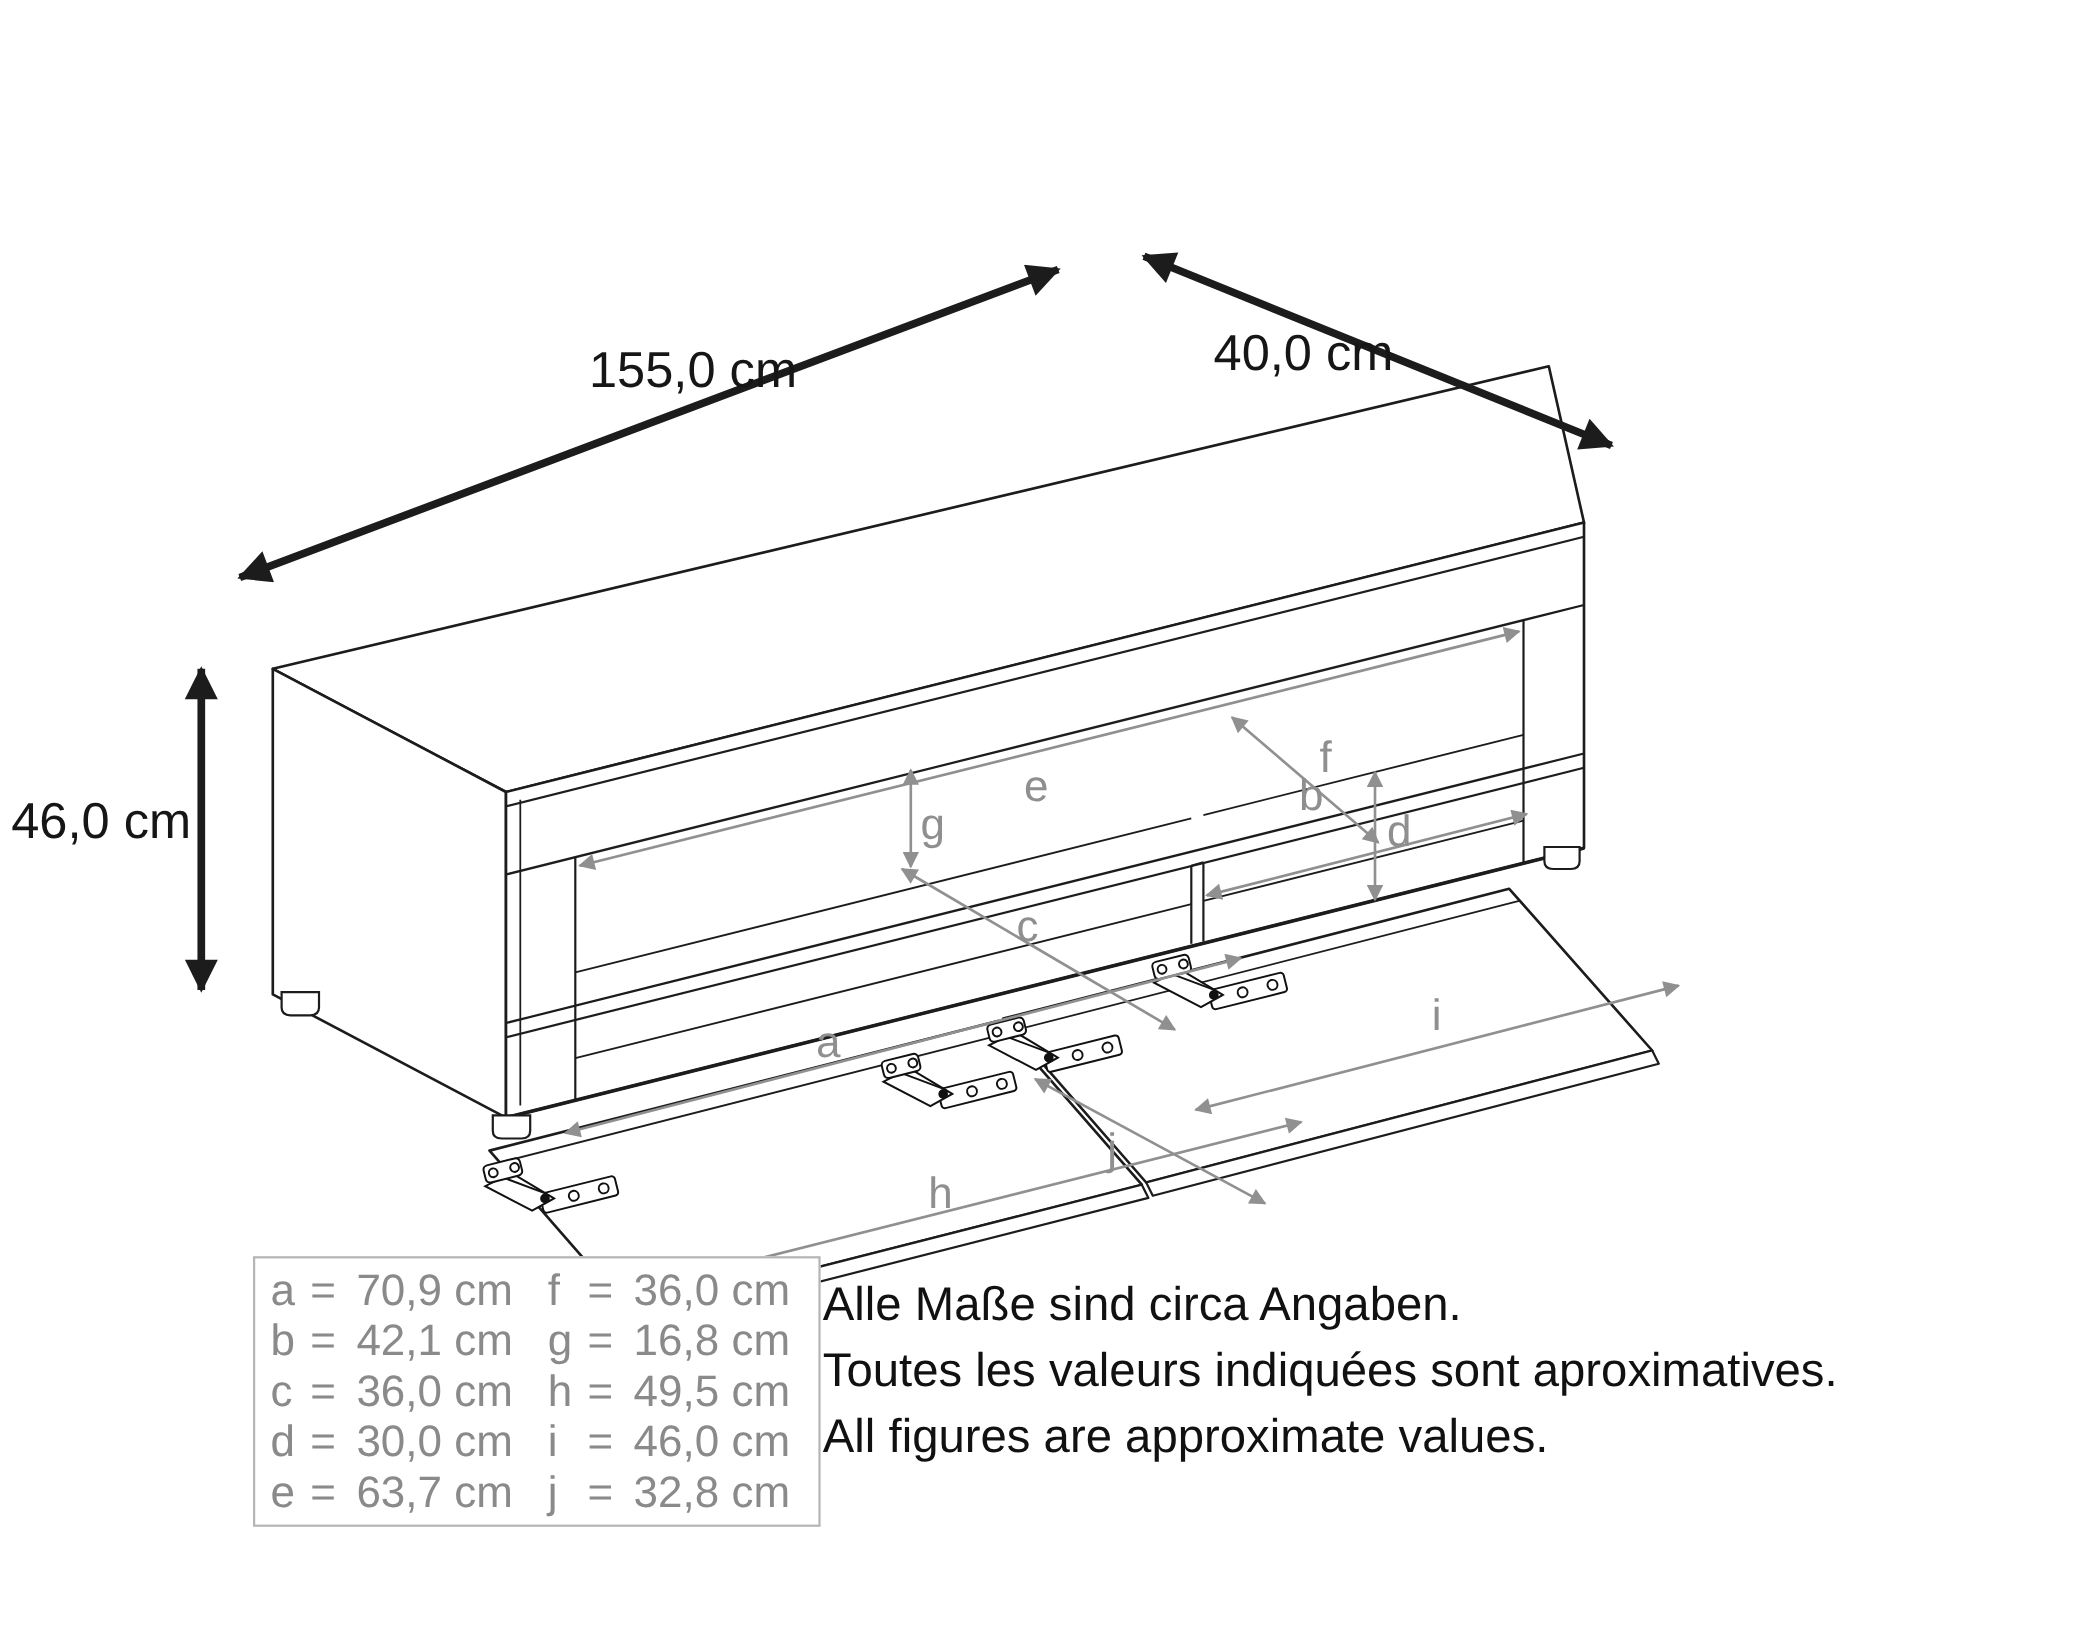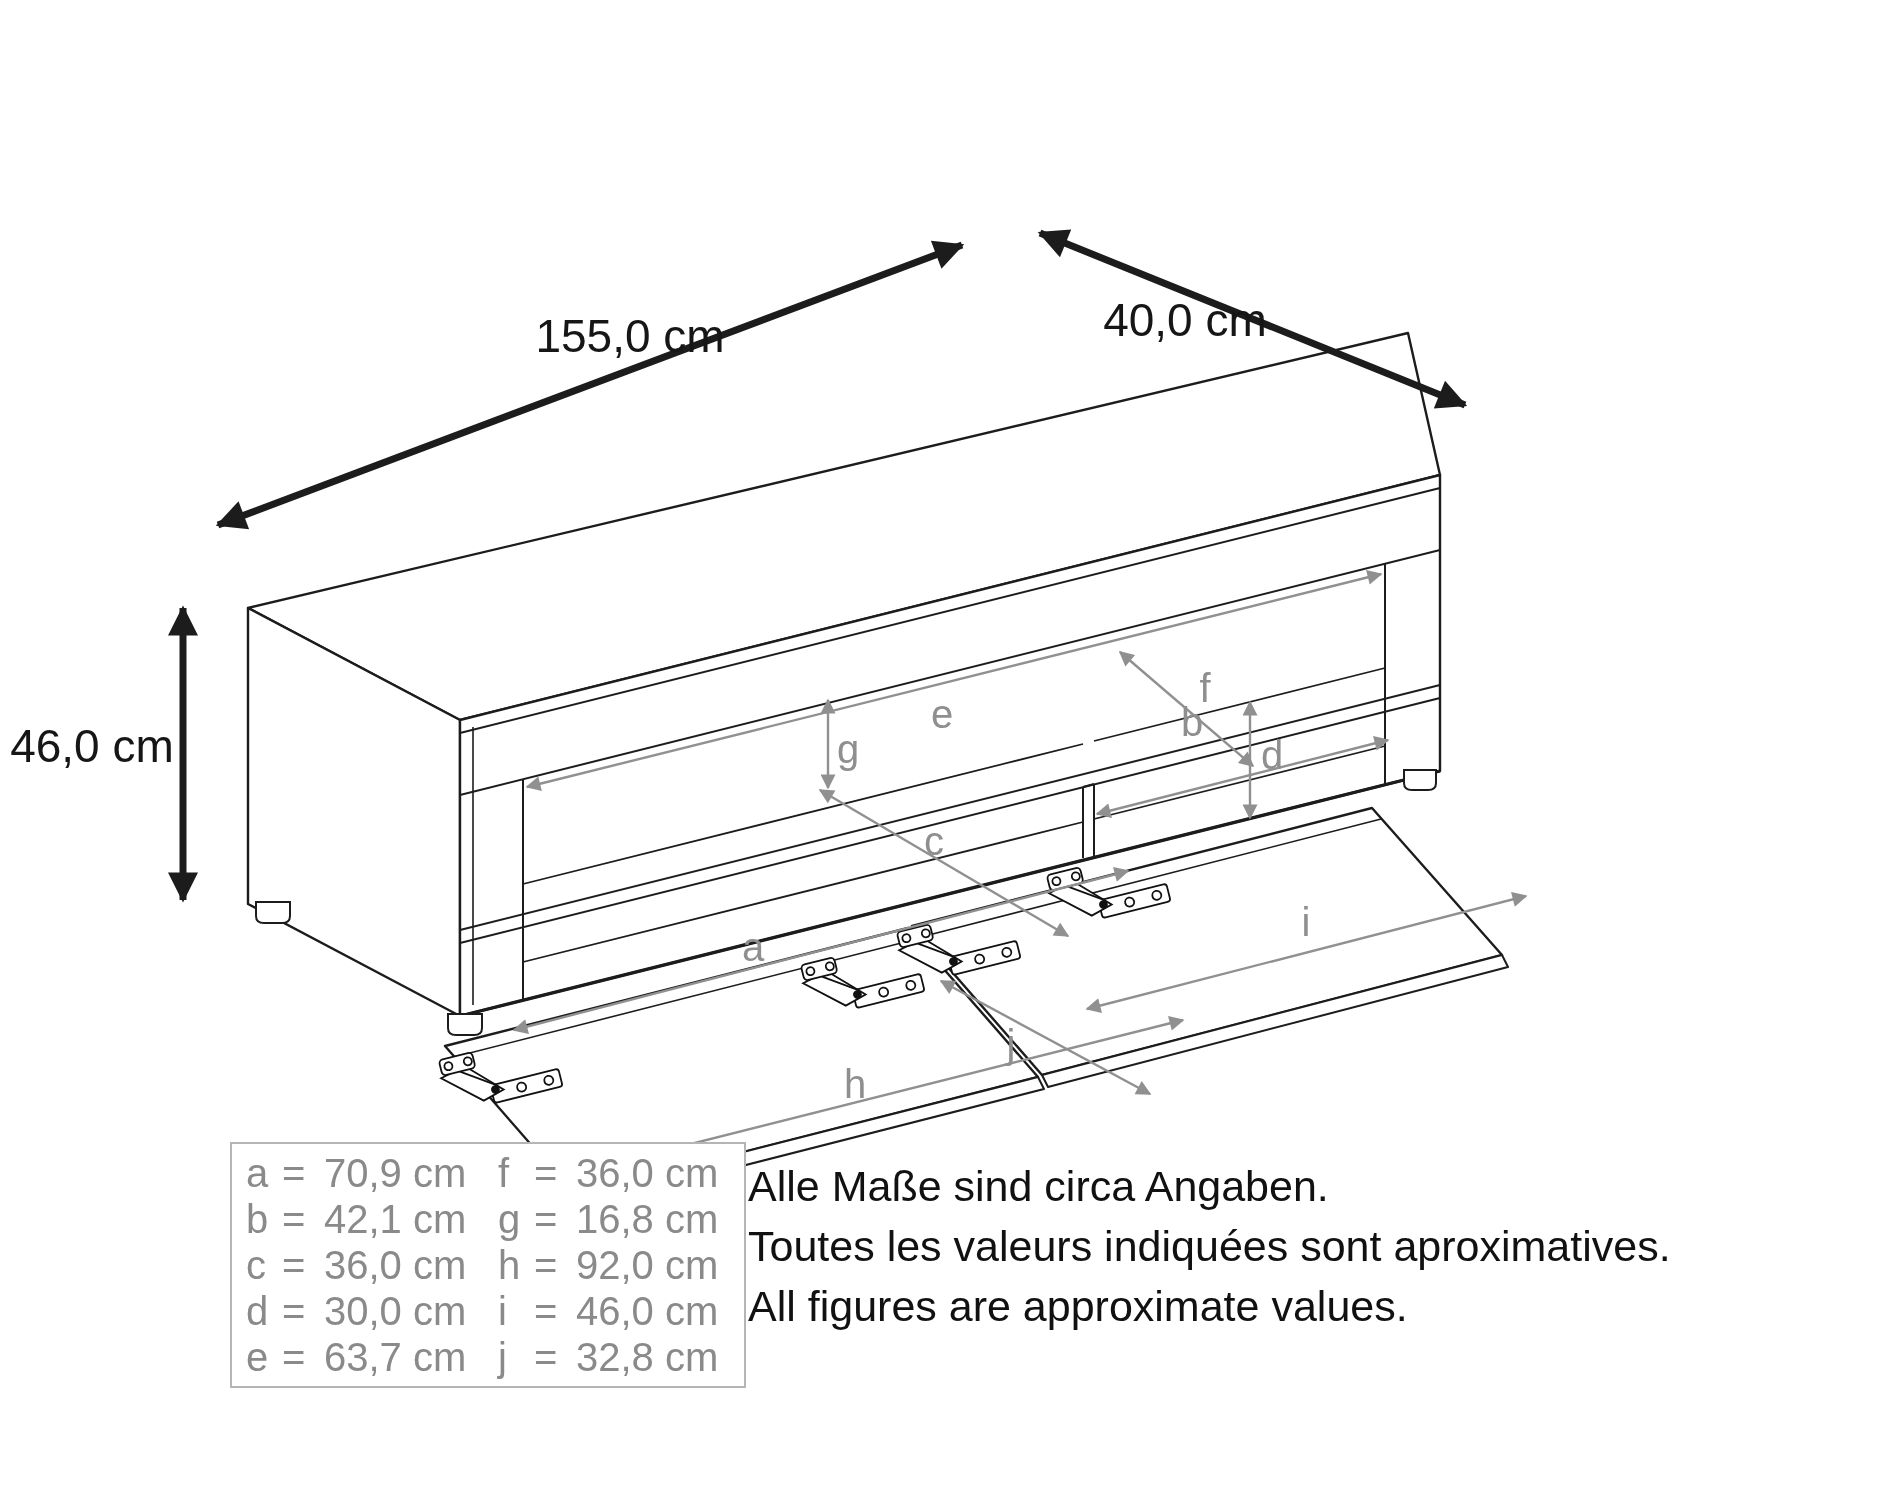--- a/index.html
+++ b/index.html
@@ -190,7 +190,7 @@
       <div class="t-row">
           <span class="t-k">h</span>
           <span class="t-eq">=</span>
-          <span class="t-v">92,0 cm</span>
+          <span class="t-v">49,5 cm</span>
         </div>
       <div class="t-row">
           <span class="t-k">i</span>

